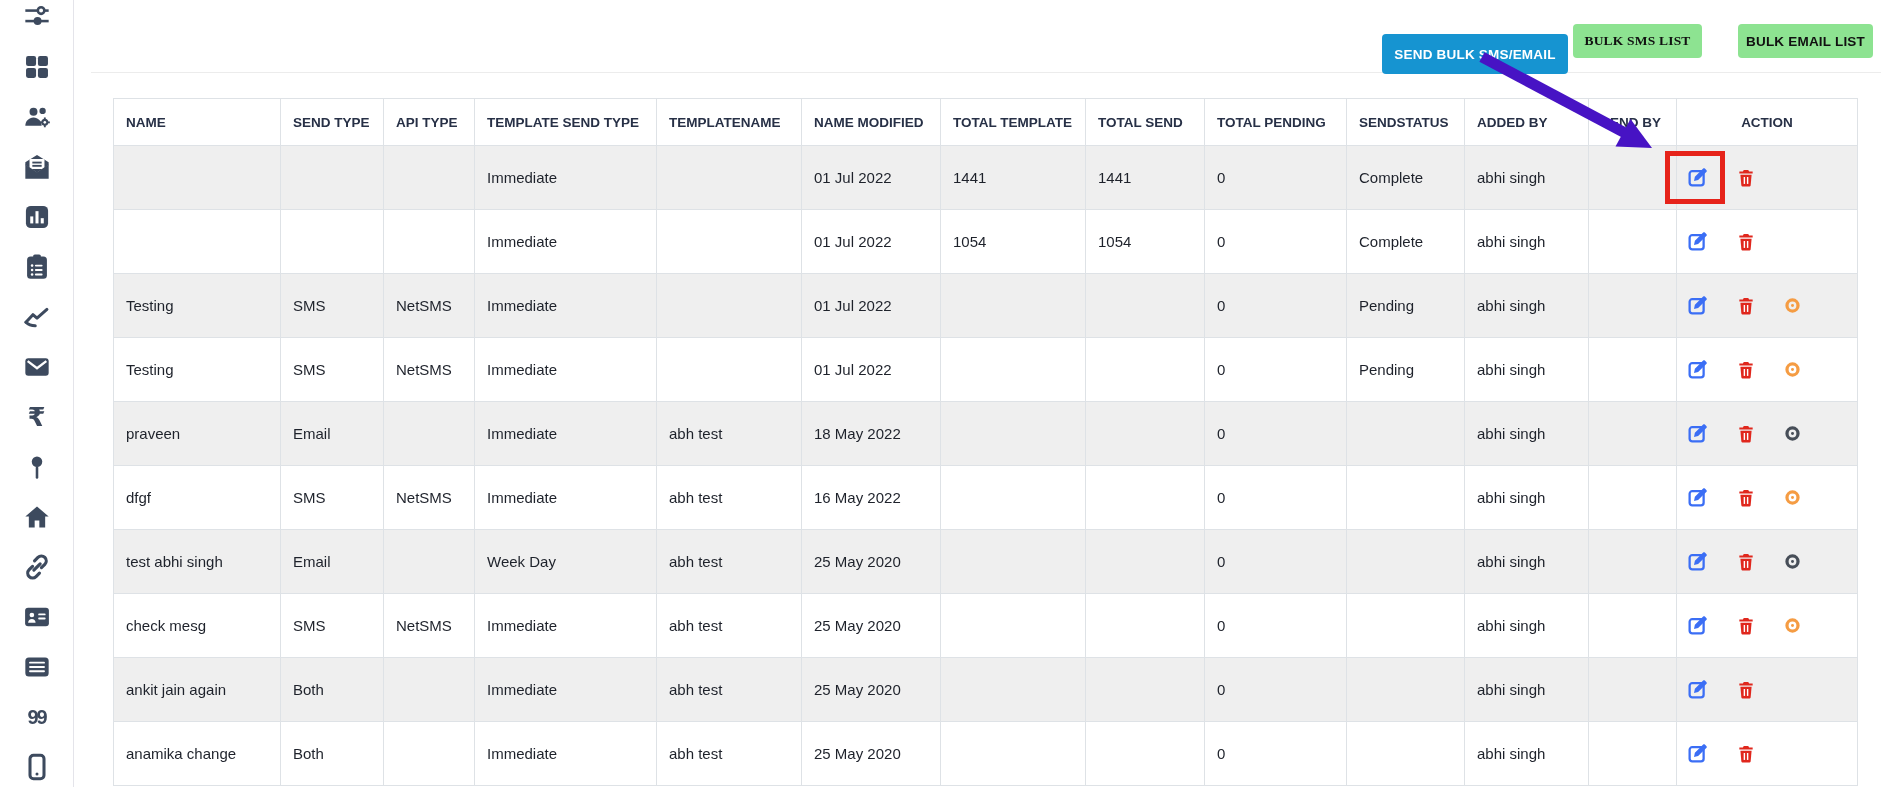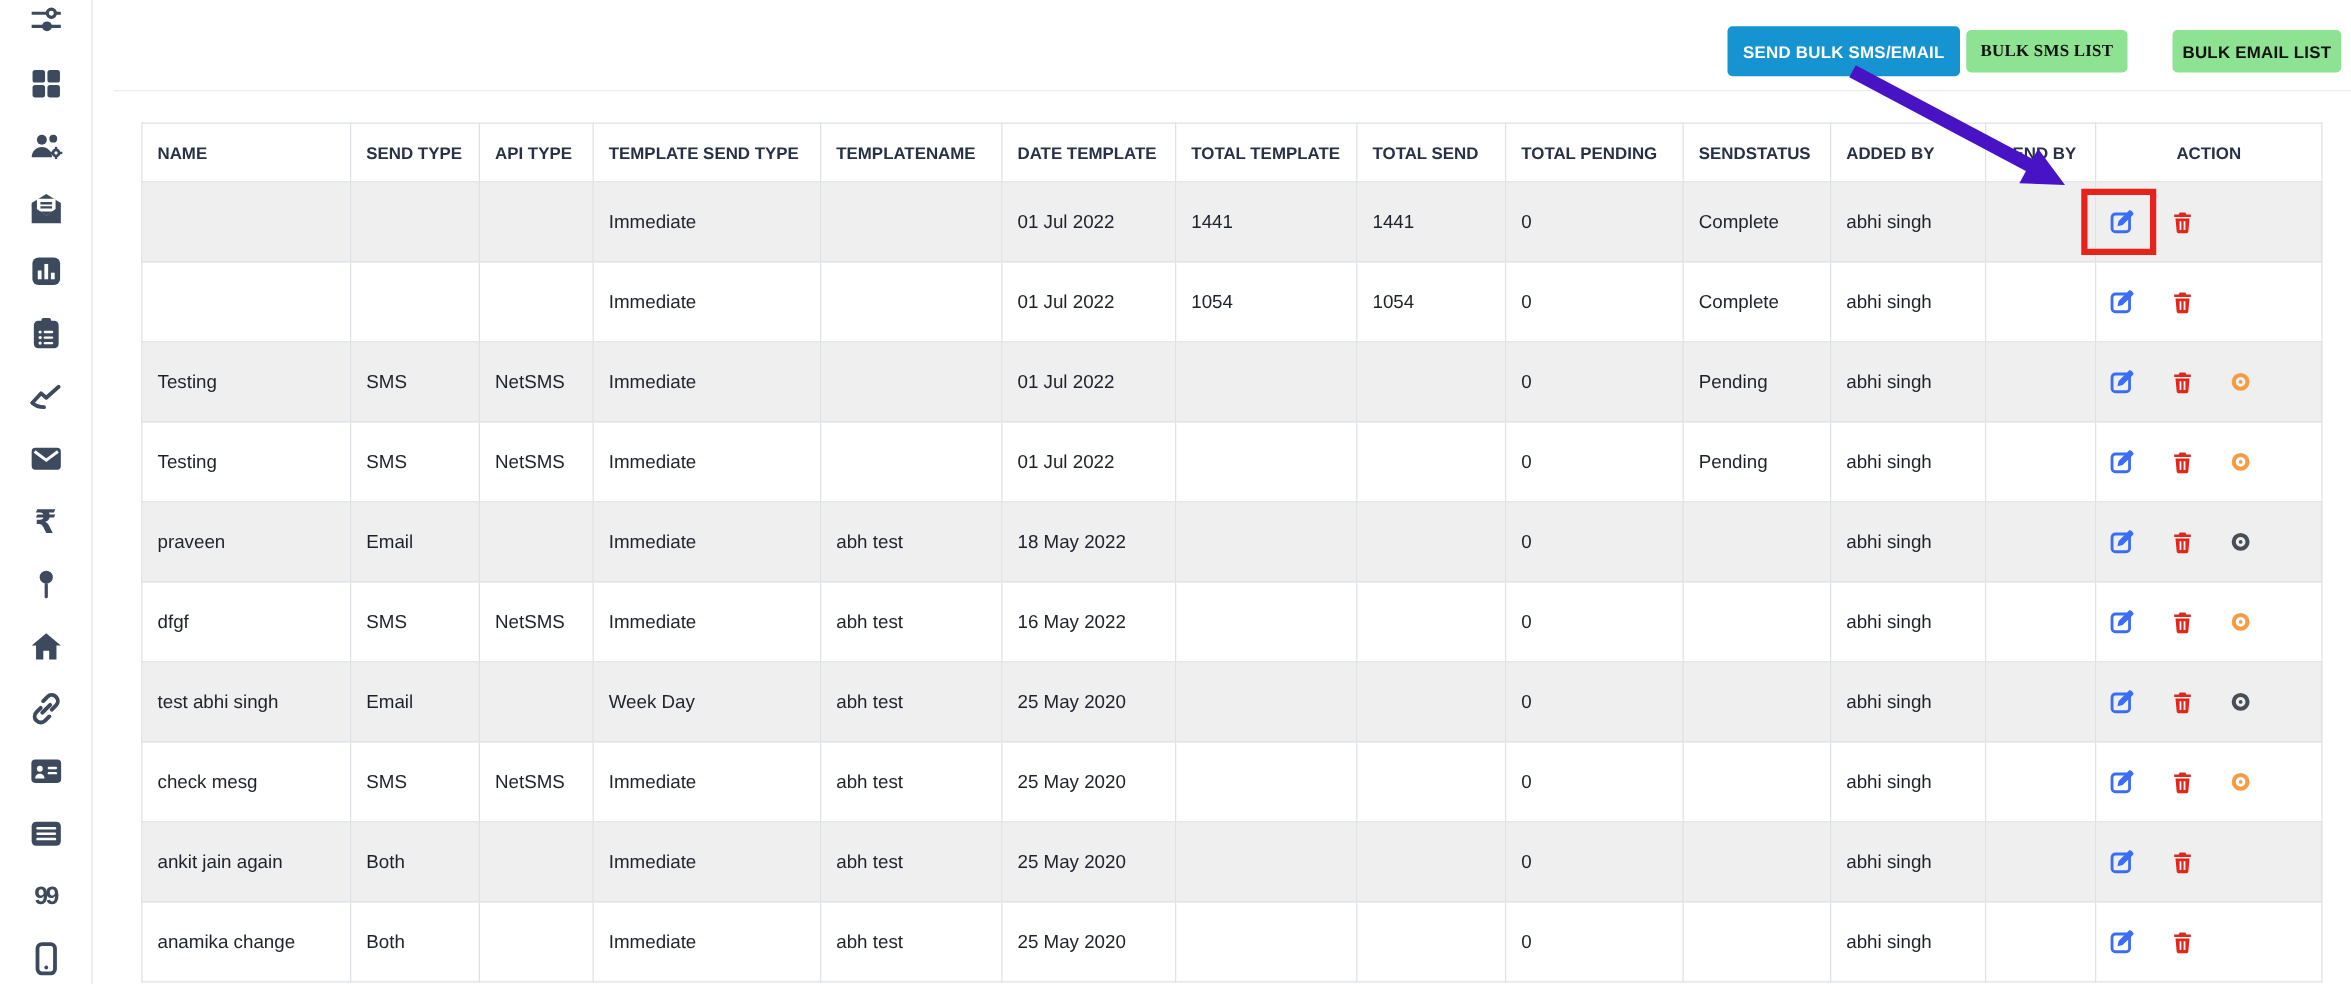--- a/index.html
+++ b/index.html
@@ -19,7 +19,7 @@
   
   .btn{position:absolute;display:flex;align-items:center;justify-content:center;
        border:none;border-radius:4px;font-weight:700;cursor:pointer;letter-spacing:.2px;}
-  .btn-primary{left:1382px;top:21px;width:186px;height:40px;background:var(--primary);color:#fff;font-size:13.5px;}
+  .btn-primary{left:1382px;top:34px;width:186px;height:40px;background:var(--primary);color:#fff;font-size:13.5px;}
   .btn-green-1{left:1573px;top:24px;width:129px;height:34px;background:var(--secondary);color:#111;font-size:13.5px;font-family:Liberation Serif, serif;}
   .btn-green-2{left:1706px;top:24px;width:135px;height:34px;background:var(--secondary);color:#111;font-size:13.5px;margin-left:32px;}
 

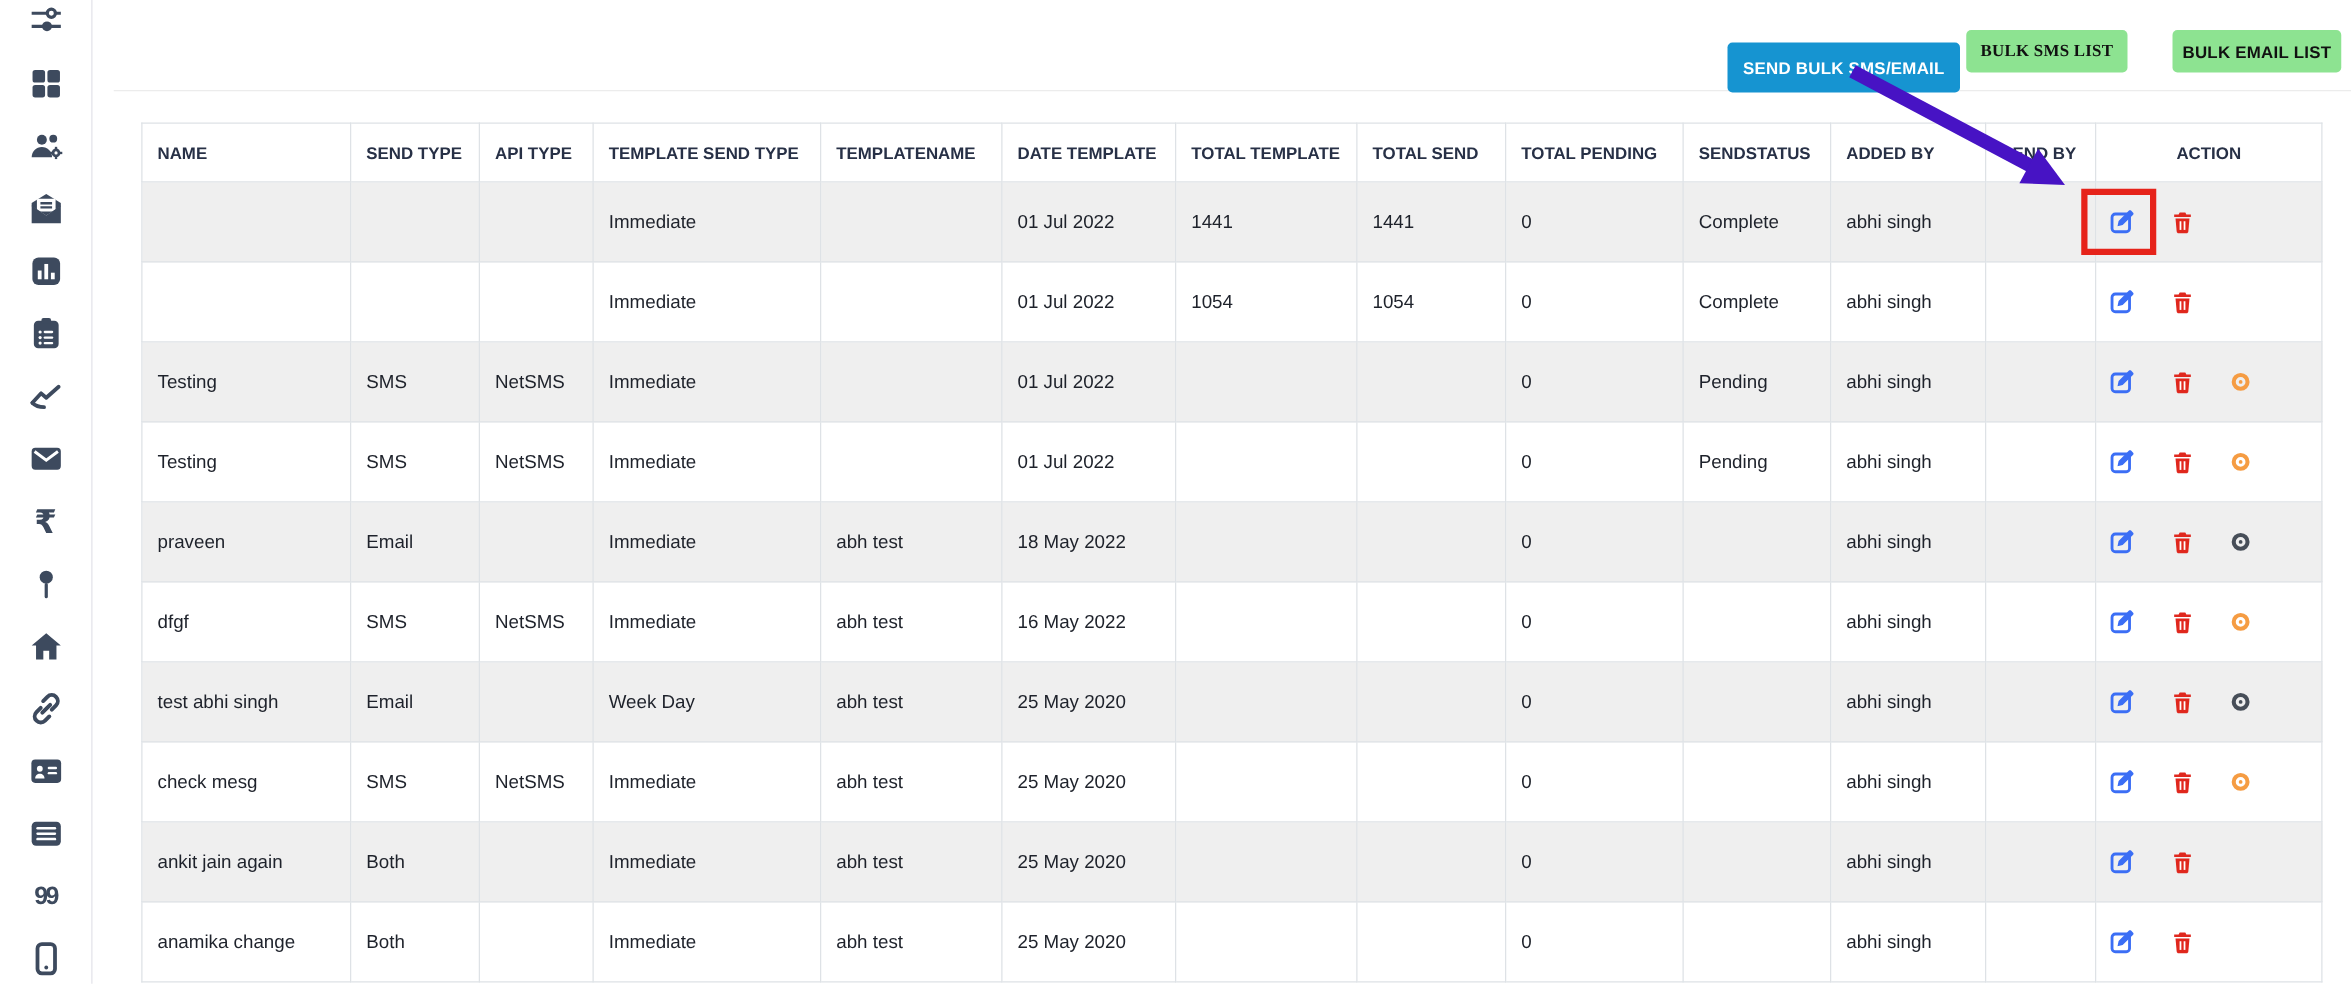--- a/index.html
+++ b/index.html
@@ -211,7 +211,7 @@
           <th>API TYPE</th>
           <th>TEMPLATE SEND TYPE</th>
           <th>TEMPLATENAME</th>
-          <th>DATE TEMPLATE</th>
+          <th>NAME MODIFIED</th>
           <th>TOTAL TEMPLATE</th>
           <th>TOTAL SEND</th>
           <th>TOTAL PENDING</th>

